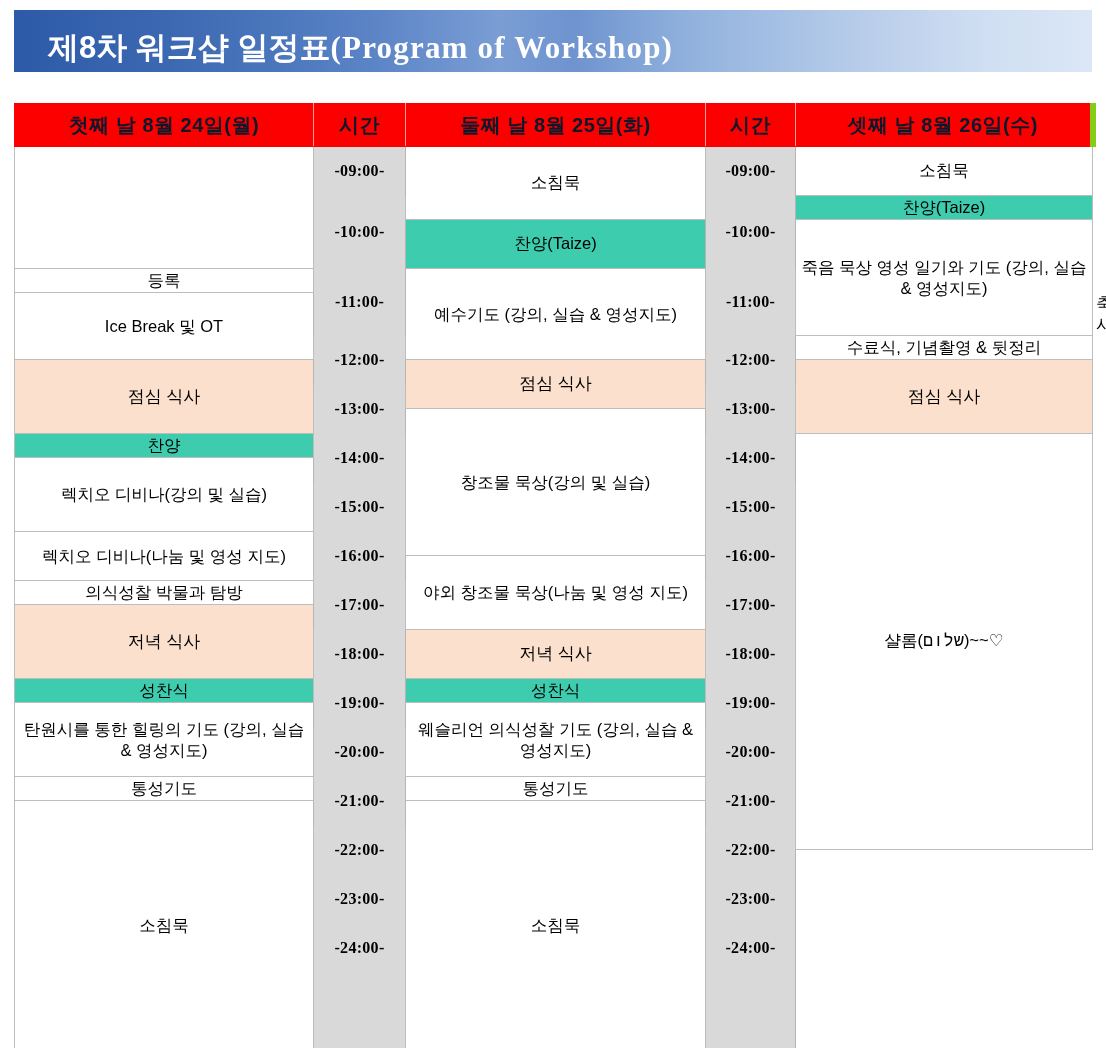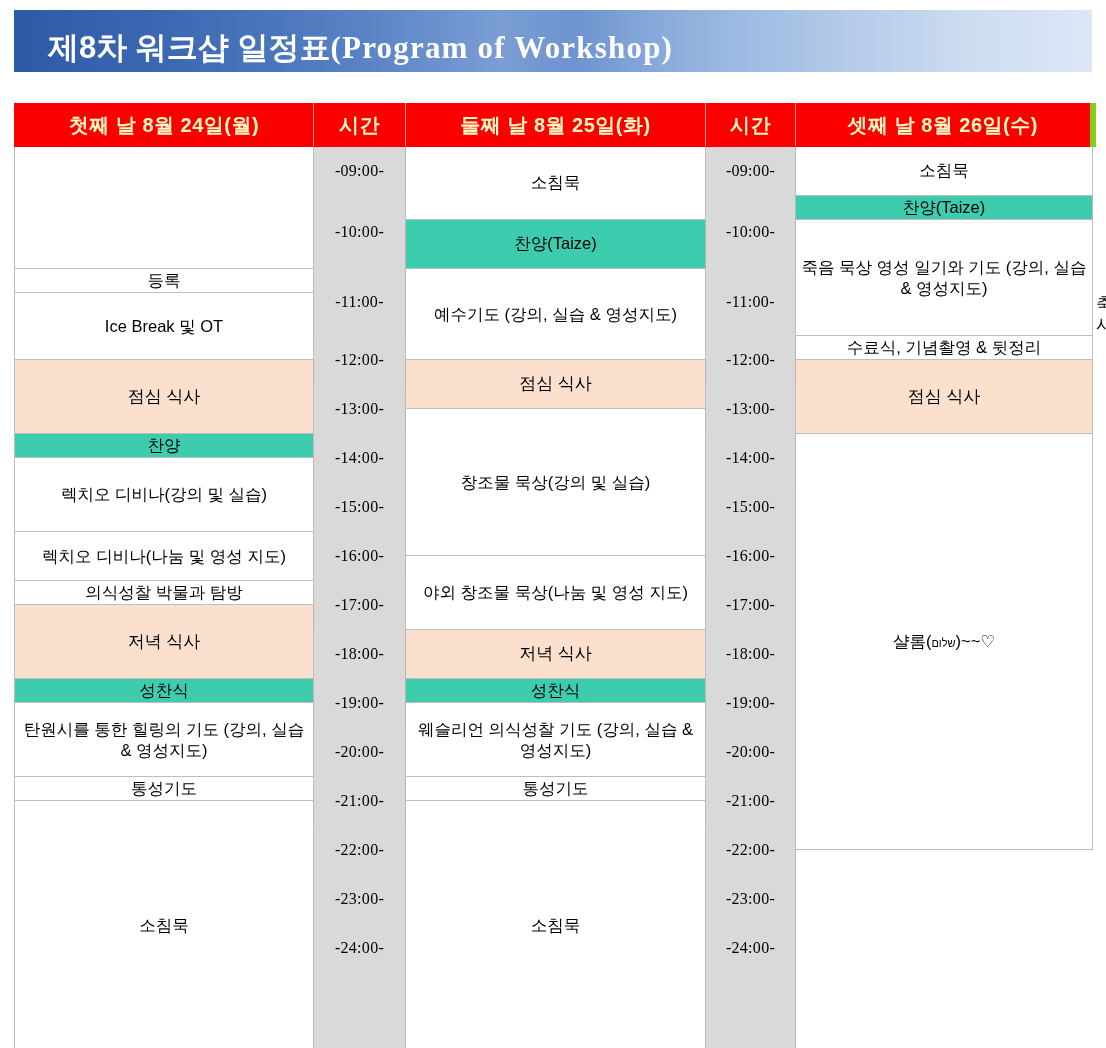--- a/index.html
+++ b/index.html
@@ -54,7 +54,7 @@
 
   .sched th {
     background: #fc0000;
-    color: #fef9c3;
+    color: #0f172a;
     font-size: 20px;
     font-weight: bold;
     height: 43px;

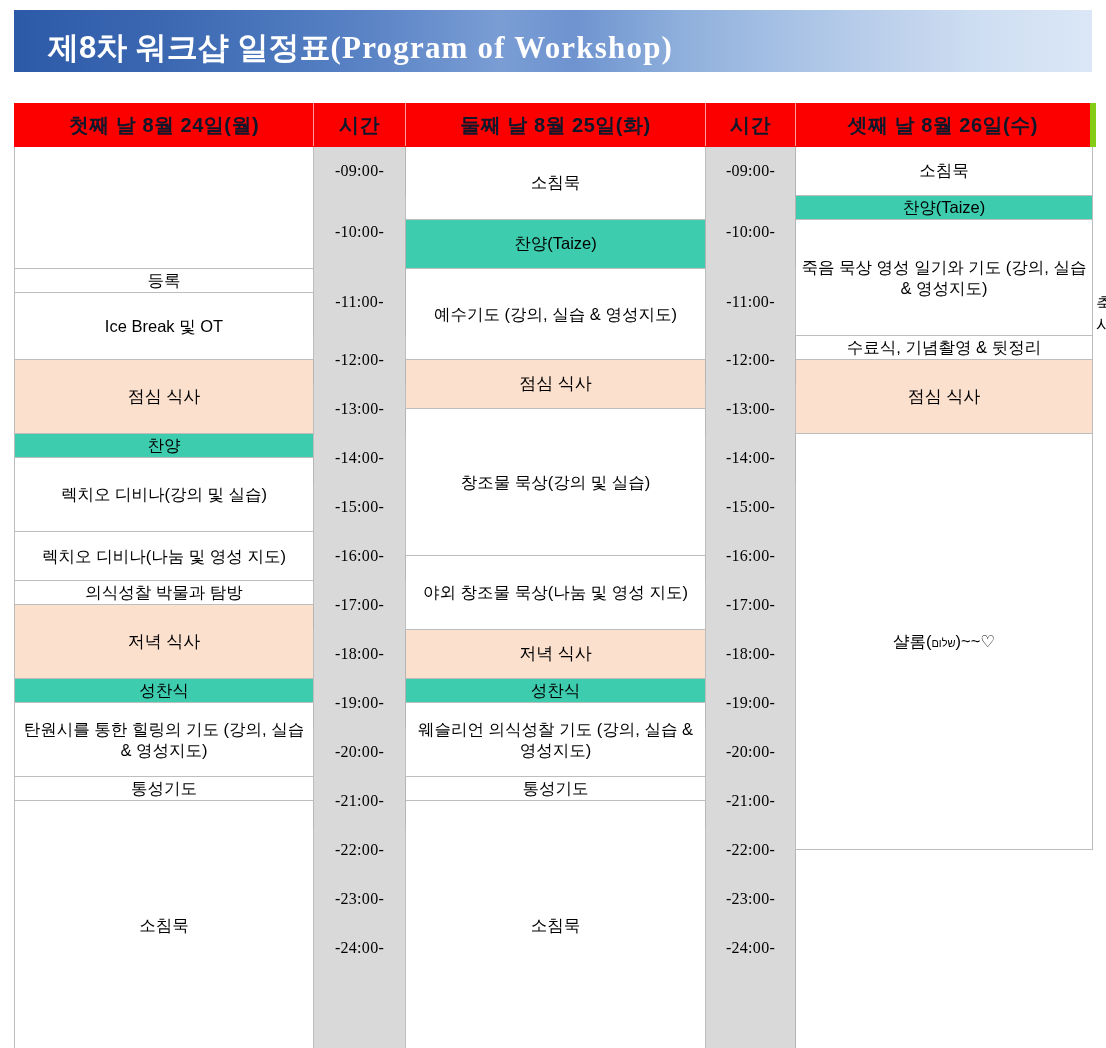--- a/index.html
+++ b/index.html
@@ -86,6 +86,7 @@
     border-bottom: none;
     font-family: "Liberation Serif", "DejaVu Serif", serif;
     letter-spacing: 0.3px;
+    font-weight: bold;
   }
   td.meal  { background: #fbe0ce; }
   td.wship { background: #3dccae; }

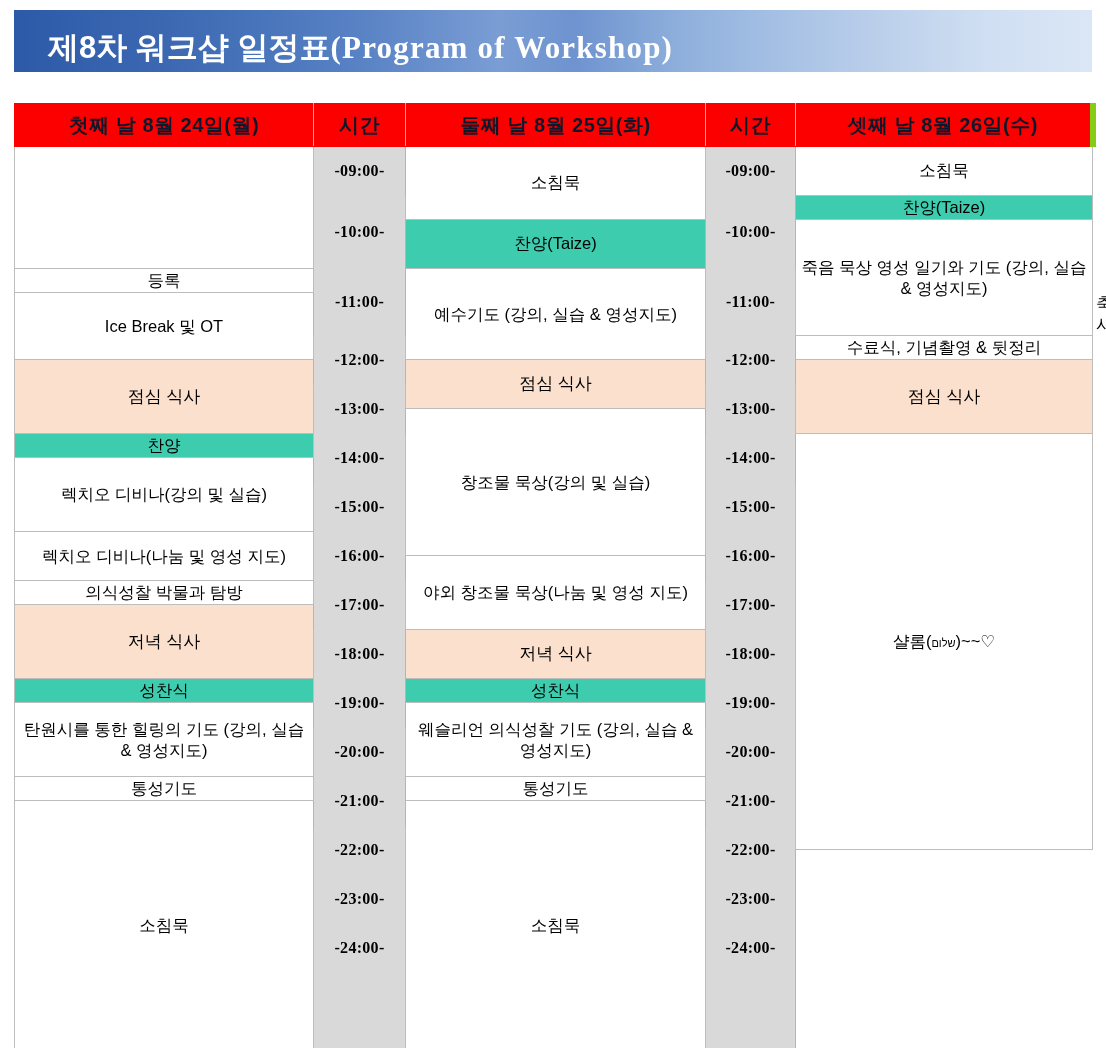--- a/index.html
+++ b/index.html
@@ -94,8 +94,8 @@
   td.nob   { border-top: none; border-bottom: none; }
   td.big   { font-size: 17px; }
   .heb {
-    font-family: Liberation Sans, sans-serif;
-    font-size: 11px;
+    font-family: Liberation Mono, monospace;
+    font-size: 17px;
     direction: rtl;
     unicode-bidi: isolate;
   }

